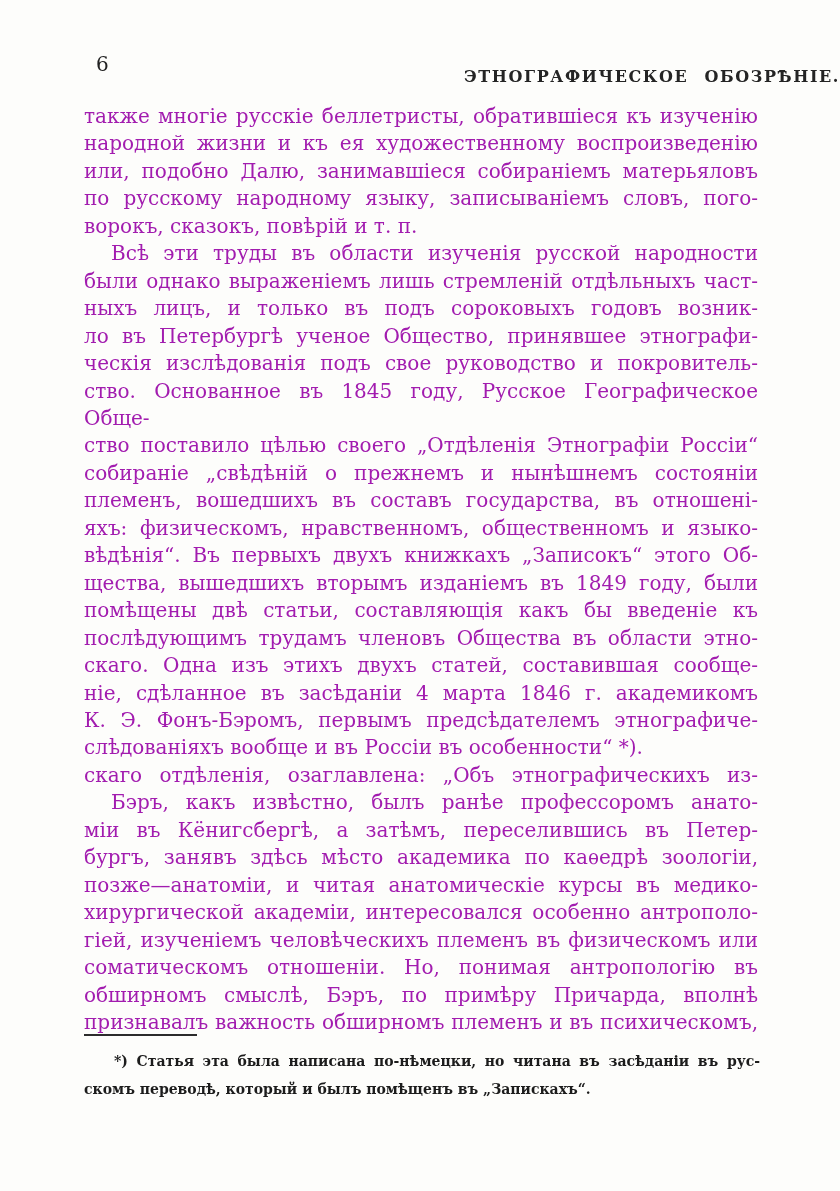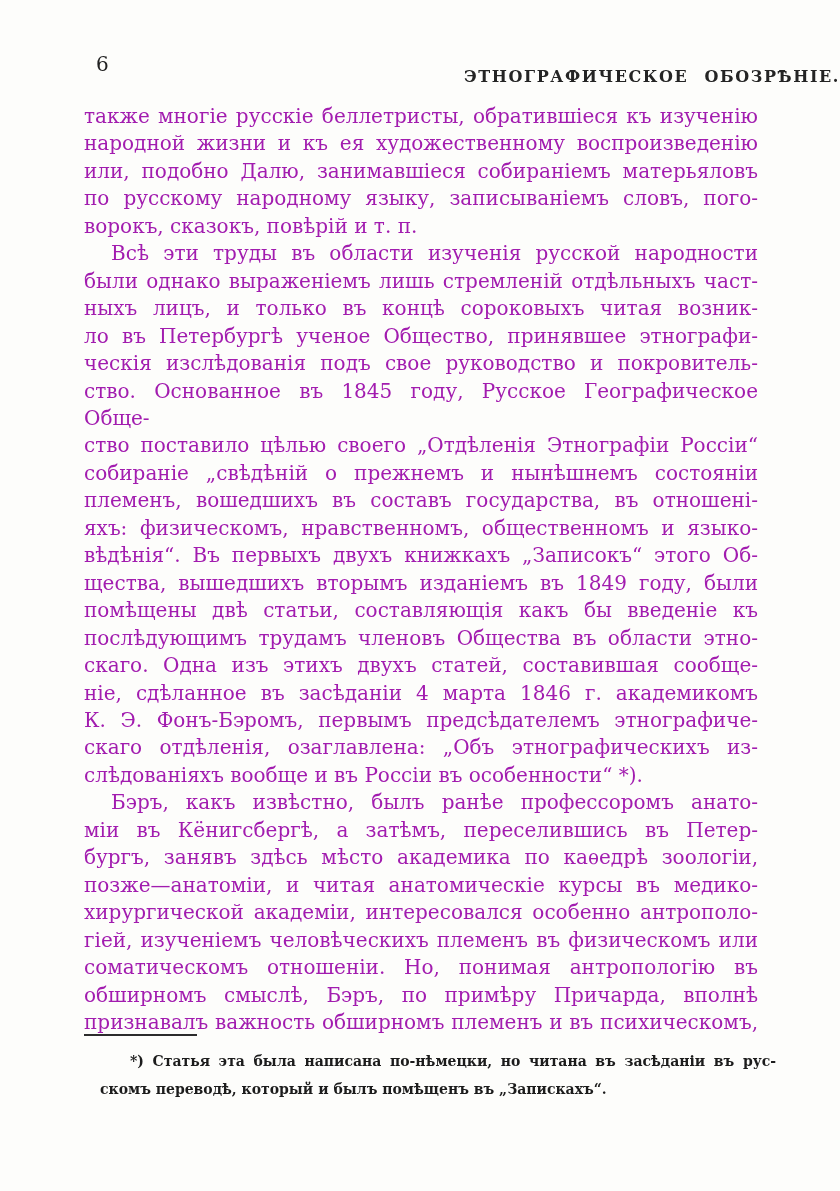--- a/index.html
+++ b/index.html
@@ -96,7 +96,7 @@
       <div class="line endline">ворокъ, сказокъ, повѣрій и т. п.</div>
       <div class="line indent">Всѣ эти труды въ области изученія русской народности</div>
       <div class="line">были однако выраженіемъ лишь стремленій отдѣльныхъ част-</div>
-      <div class="line">ныхъ лицъ, и только въ концѣ сороковыхъ читая возник-</div>
+      <div class="line">ныхъ лицъ, и только въ подъ сороковыхъ годовъ возник-</div>
       <div class="line">ло въ Петербургѣ ученое Общество, принявшее этнографи-</div>
       <div class="line">ческія изслѣдованія подъ свое руководство и покровитель-</div>
       <div class="line">ство. Основанное въ 1845 году, Русское Географическое Обще-</div>

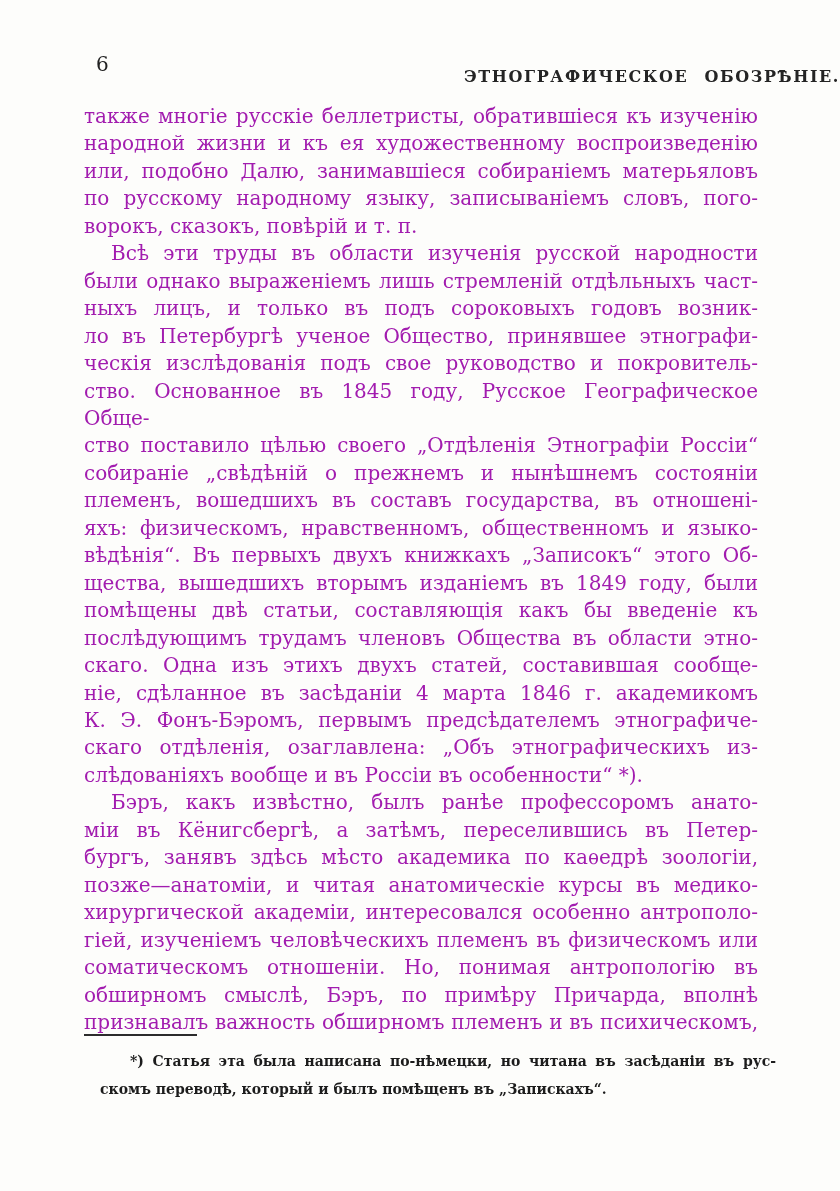--- a/index.html
+++ b/index.html
@@ -111,8 +111,8 @@
       <div class="line">скаго. Одна изъ этихъ двухъ статей, составившая сообще-</div>
       <div class="line">ніе, сдѣланное въ засѣданіи 4 марта 1846 г. академикомъ</div>
       <div class="line">К. Э. Фонъ-Бэромъ, первымъ предсѣдателемъ этнографиче-</div>
+      <div class="line endline">слѣдованіяхъ вообще и въ Россіи въ особенности“ *).</div>
       <div class="line">скаго отдѣленія, озаглавлена: „Объ этнографическихъ из-</div>
-      <div class="line endline">слѣдованіяхъ вообще и въ Россіи въ особенности“ *).</div>
       <div class="line indent">Бэръ, какъ извѣстно, былъ ранѣе профессоромъ анато-</div>
       <div class="line">міи въ Кёнигсбергѣ, а затѣмъ, переселившись въ Петер-</div>
       <div class="line">бургъ, занявъ здѣсь мѣсто академика по каѳедрѣ зоологіи,</div>

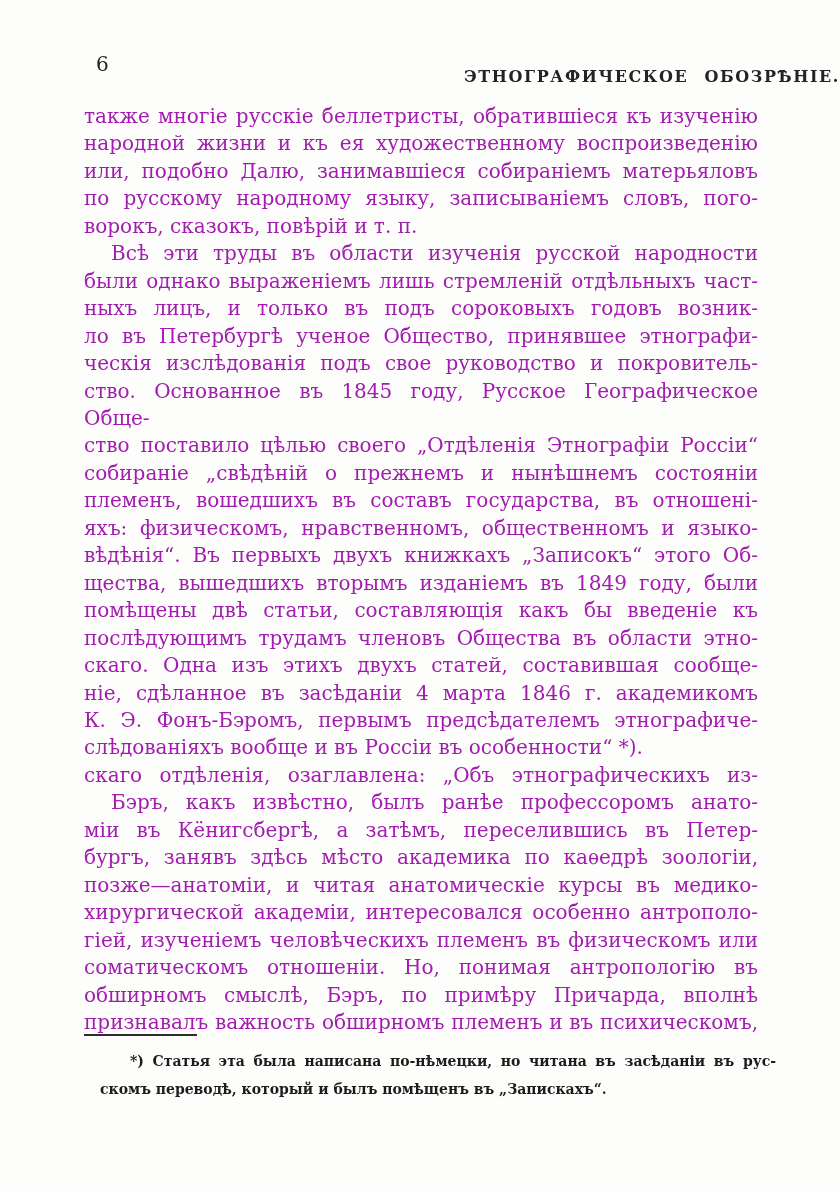--- a/index.html
+++ b/index.html
@@ -66,7 +66,7 @@
   }
   .footnote {
     position: absolute;
-    left: 100px;
+    left: 84px;
     top: 1048px;
     width: 676px;
   }

